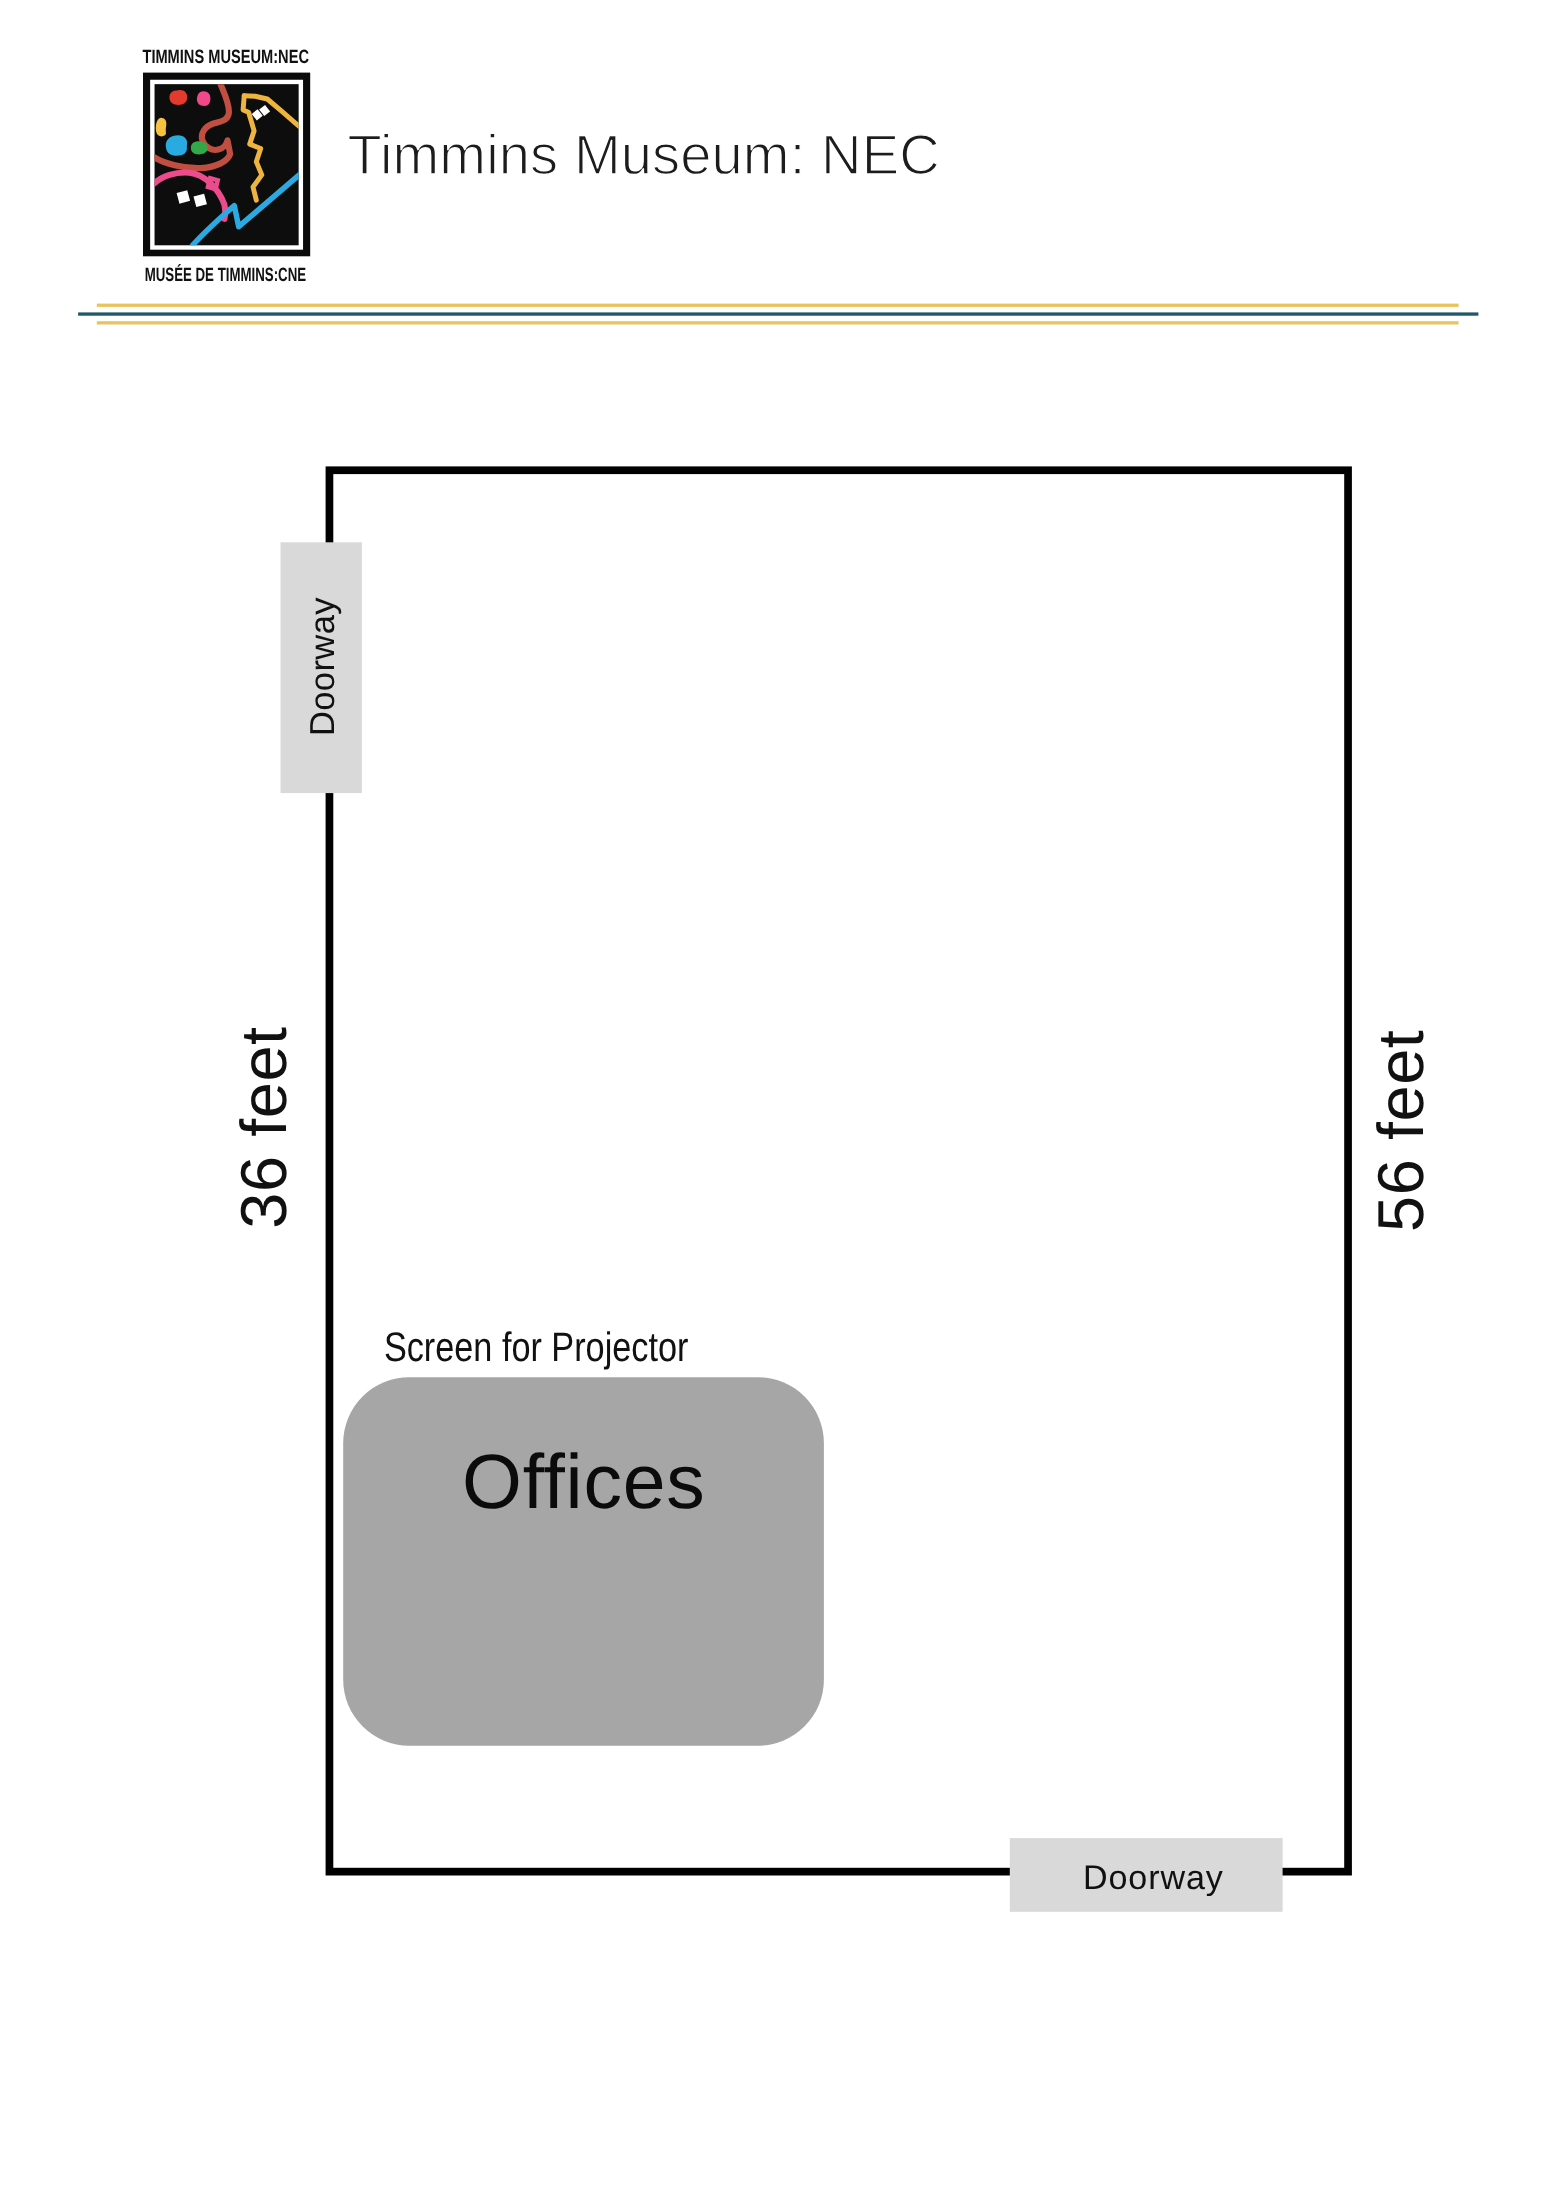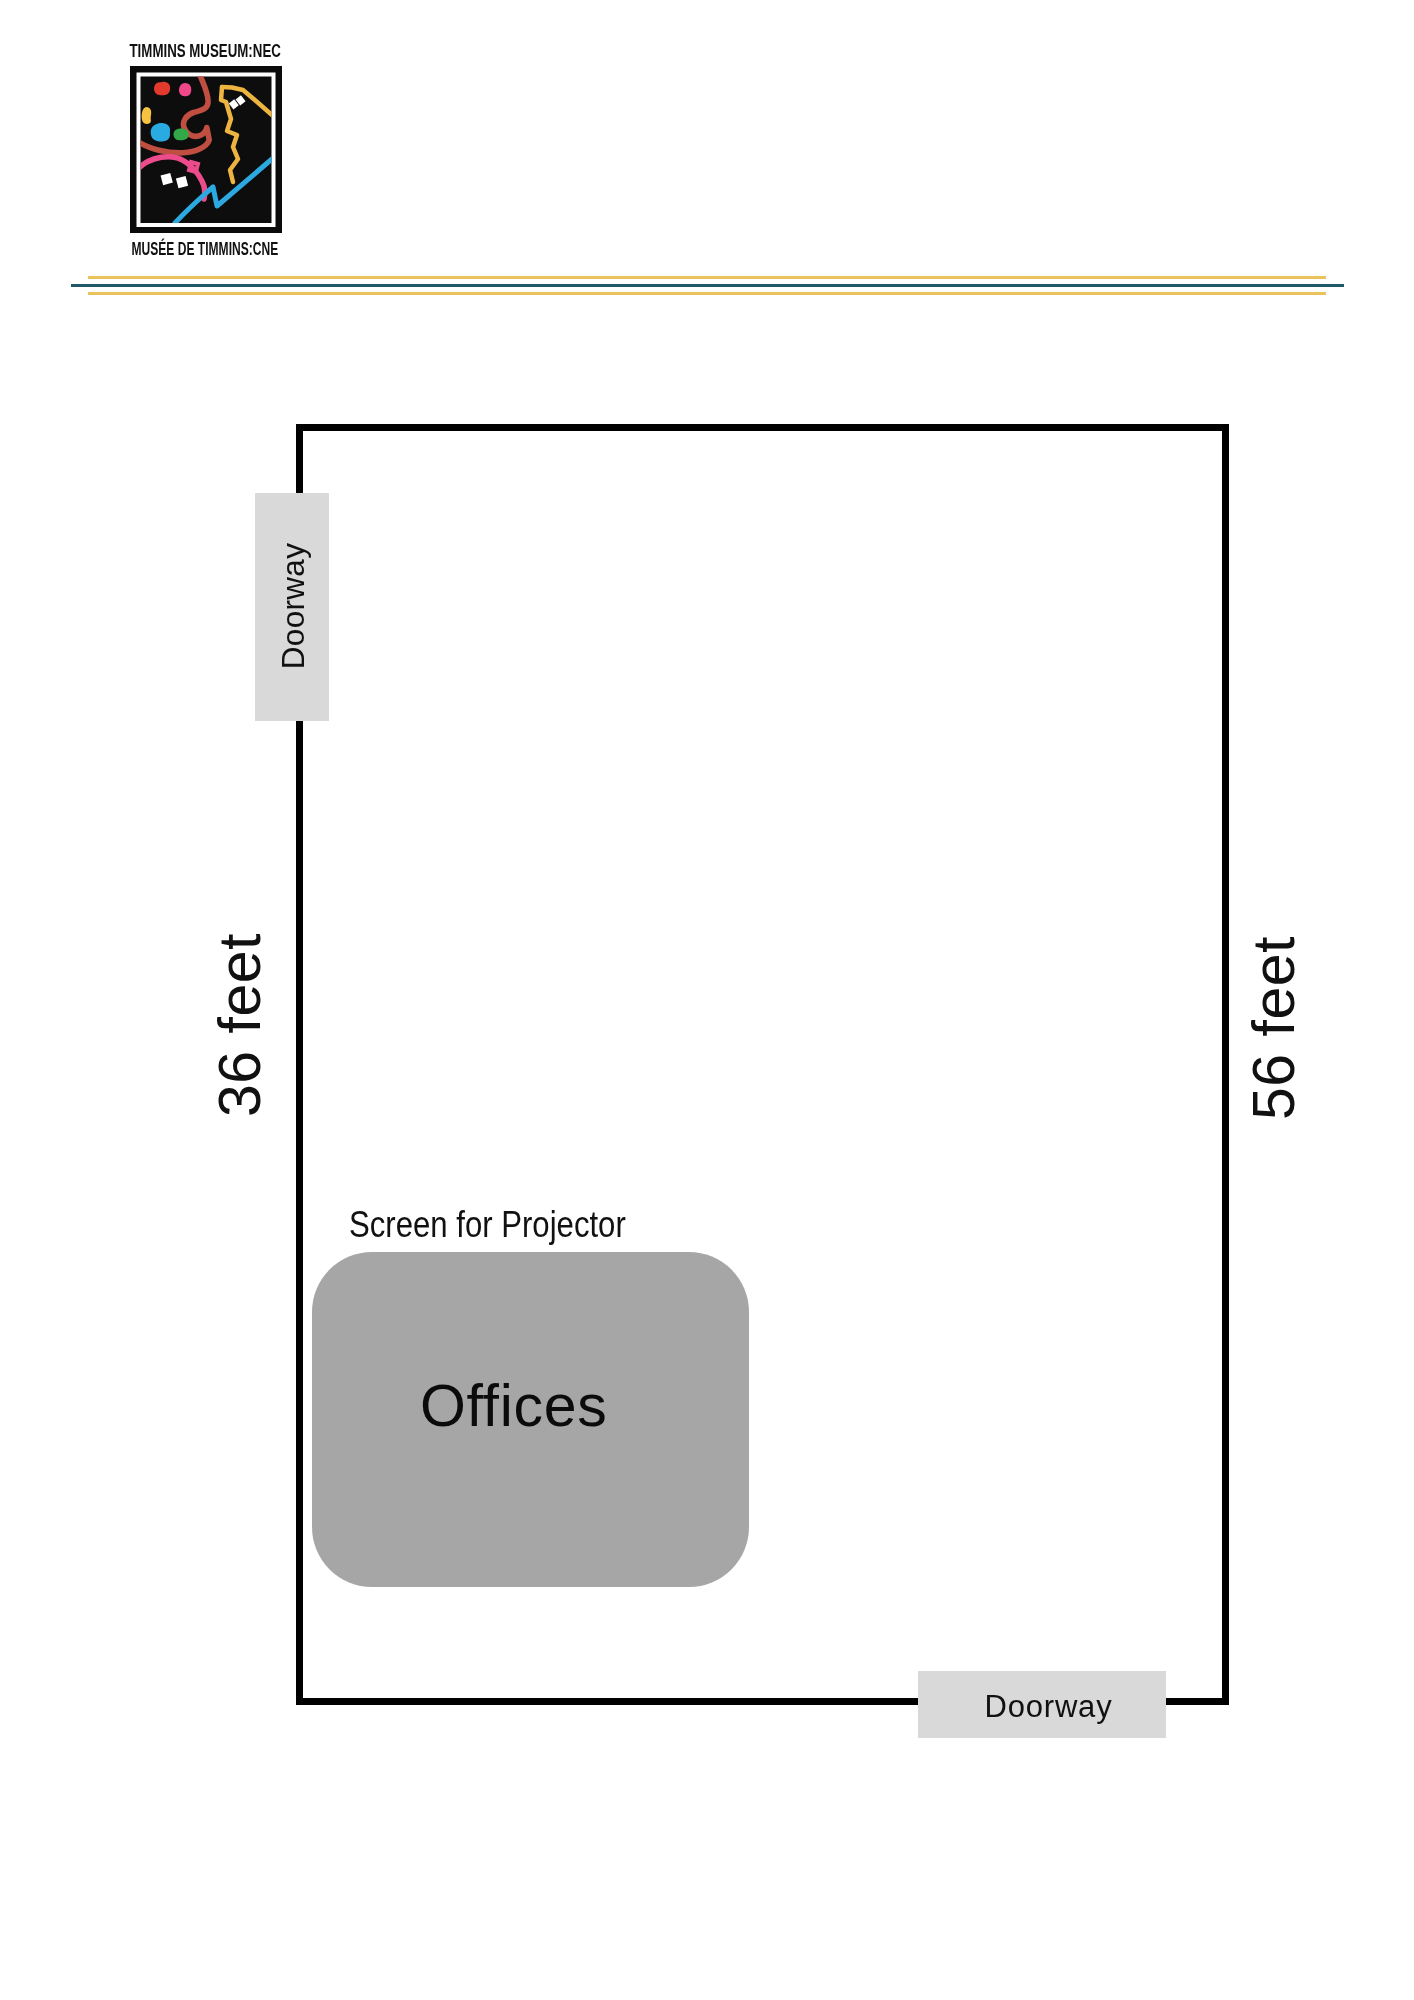--- a/index.html
+++ b/index.html
@@ -62,7 +62,7 @@
   <text transform="translate(131.5,255) scale(0.69,1)" font-family="Liberation Sans, sans-serif" font-weight="bold" font-size="17.5" fill="#111">MUSÉE DE TIMMINS:CNE</text>
 </svg>
 
-<div class="abs" style="left:316px;top:99px;font-size:51px;line-height:84px;color:#1c1c1c;white-space:nowrap;-webkit-text-stroke:1.3px #ffffff;"><br></div>
+<div class="abs" style="left:316px;top:99px;font-size:51px;line-height:84px;color:#1c1c1c;white-space:nowrap;-webkit-text-stroke:1.3px #ffffff;"><span style="letter-spacing:0.1px;">Timmins Museum: NEC</span><br></div>
 
 <div class="abs" style="left:88px;top:276px;width:1238px;height:2.5px;background:#e9c45c;"></div>
 

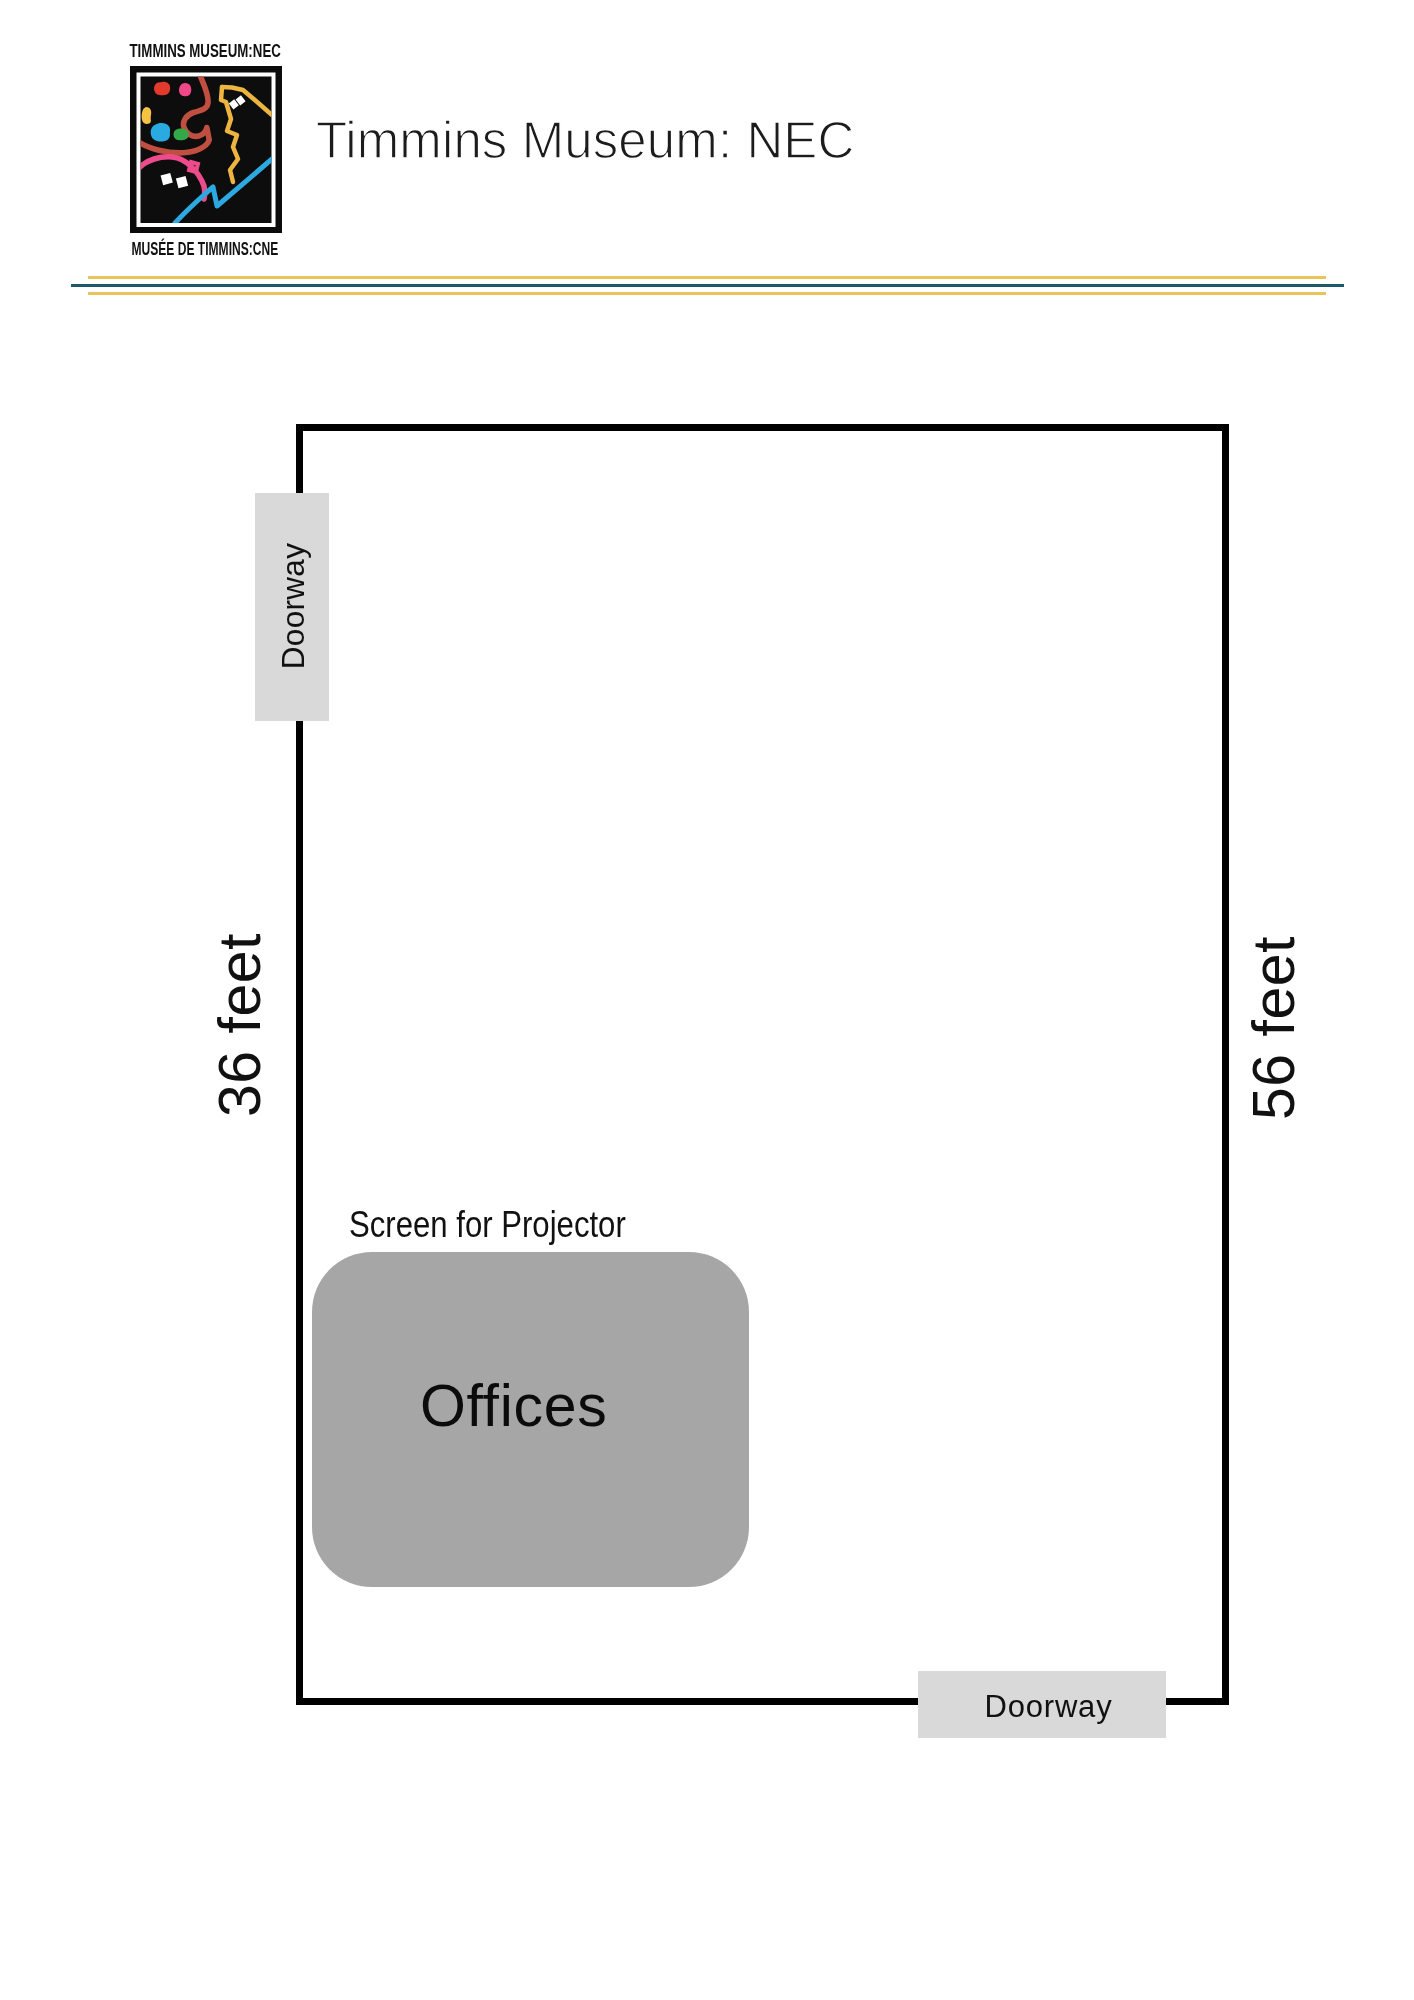--- a/index.html
+++ b/index.html
@@ -92,6 +92,6 @@
 
 <div class="abs" style="left:312px;top:1252px;width:437px;height:335px;background:#a6a6a6;border-radius:60px;"></div>
 
-<div class="abs" style="left:420px;top:1377px;font-size:59px;letter-spacing:0.7px;color:#0b0b0b;line-height:1;">Offices</div>
+<div class="abs" style="left:420px;top:1312px;font-size:70px;letter-spacing:0.7px;color:#0b0b0b;line-height:1;">Offices</div>
 
 </body></html>

